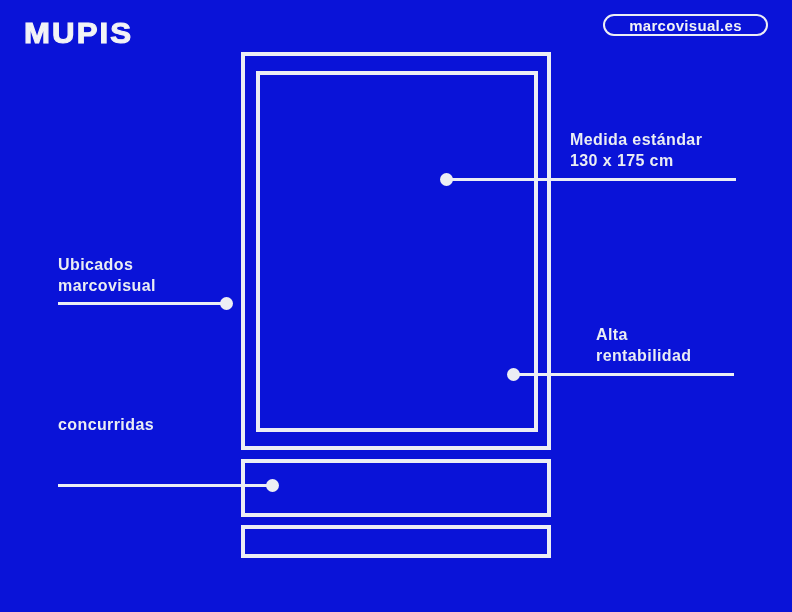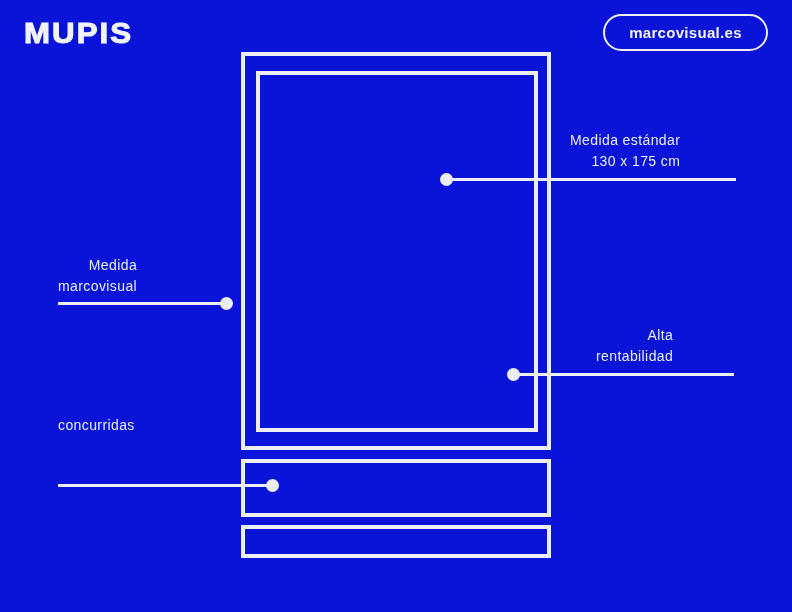--- a/index.html
+++ b/index.html
@@ -13,7 +13,6 @@
     background: #0A13D8;
     color: #ECEEF4;
     overflow: hidden;
-    text-align: right;
   }
 
   

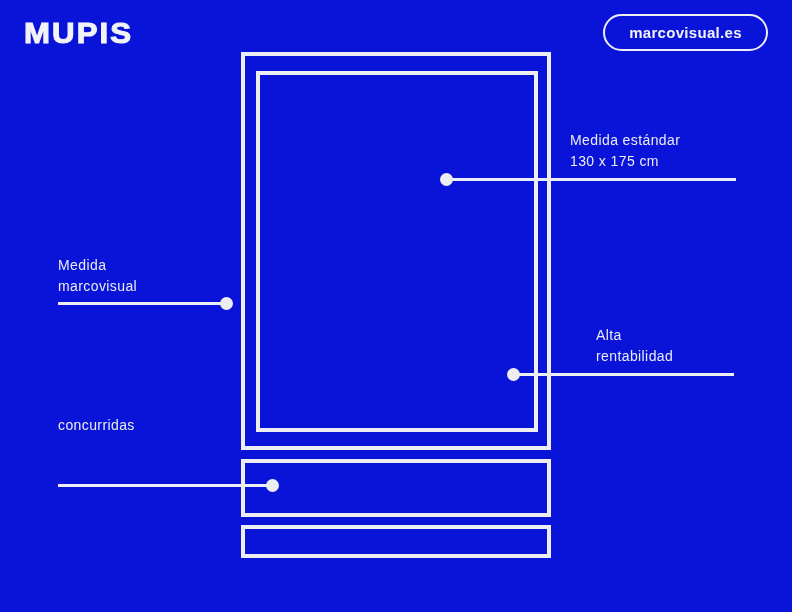--- a/index.html
+++ b/index.html
@@ -33,7 +33,7 @@
     left: 603px;
     top: 14px;
     width: 165px;
-    height: 37px;
+    height: 22px;
     border: 2px solid #ECEEF4;
     border-radius: 999px;
     display: flex;

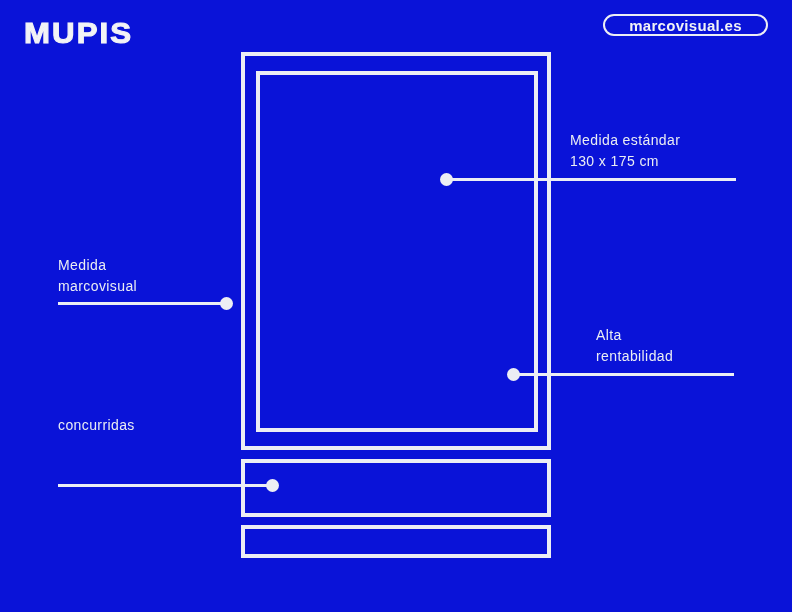--- a/index.html
+++ b/index.html
@@ -73,9 +73,9 @@
   }
   .ctext {
     position: absolute;
-    font-size: 14px;
+    font-size: 16px;
     line-height: 20.5px;
-    font-weight: 400;
+    font-weight: 700;
     letter-spacing: 0.4px;
     color: #EAEDF3;
     white-space: nowrap;

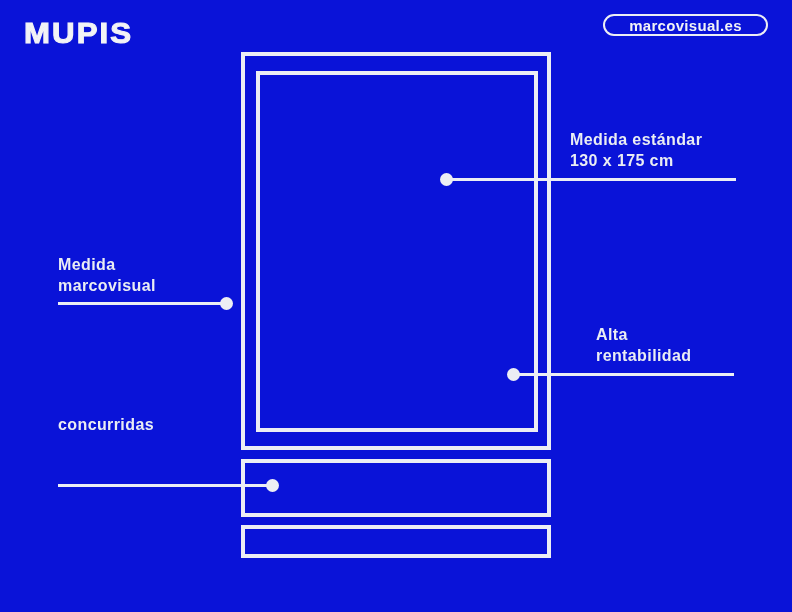--- a/index.html
+++ b/index.html
@@ -122,7 +122,7 @@
   </div>
 
   <div class="ctext elevada-text">
-    <div>Medida</div>
+    <div>Ubicados</div>
     <div>marcovisual</div>
   </div>
   <div class="cline elevada-line"></div>

